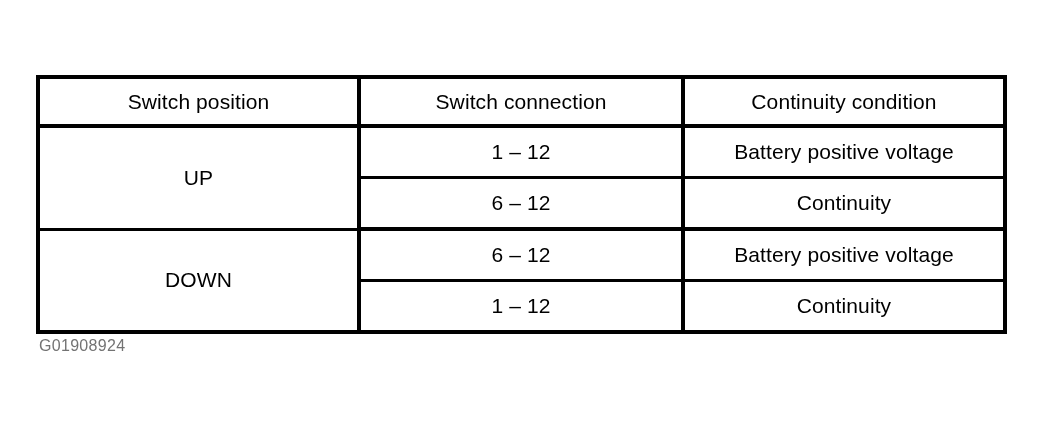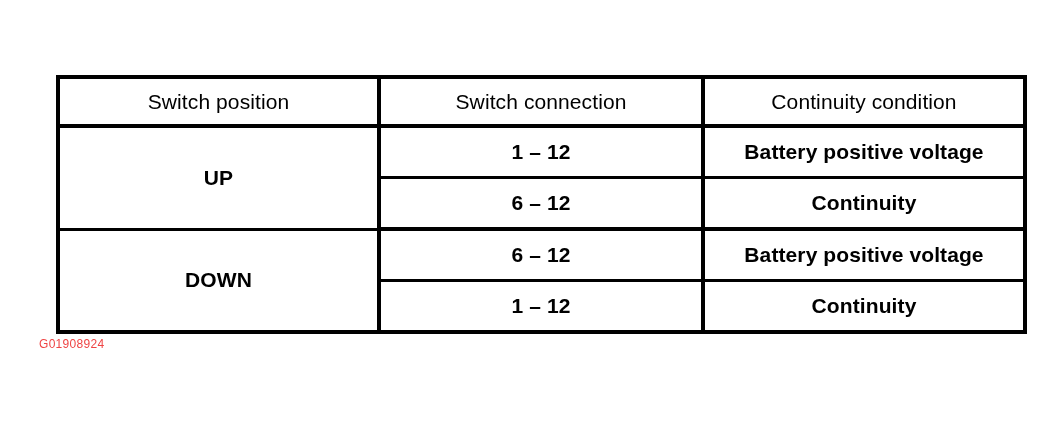--- a/index.html
+++ b/index.html
@@ -18,7 +18,7 @@
 
   #spec-table {
     position: absolute;
-    left: 56px;
+    left: 36px;
     top: 75px;
     width: 967px;
     height: 238px;

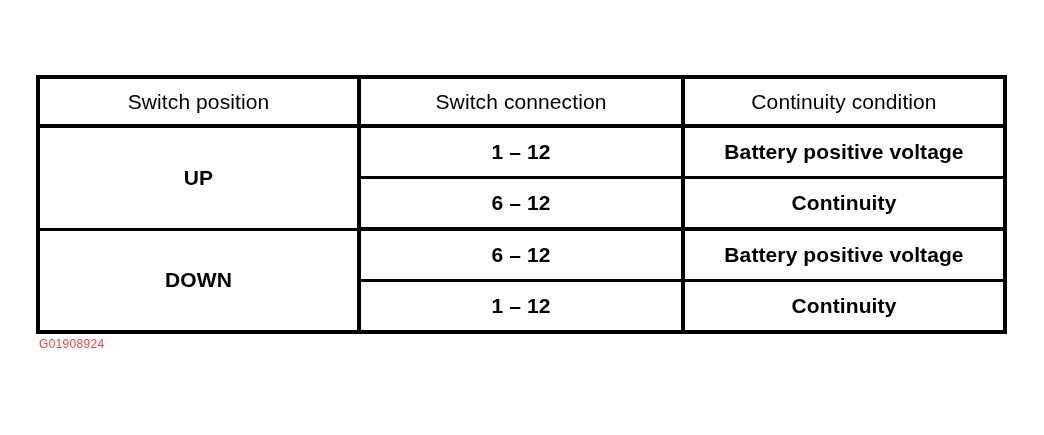--- a/index.html
+++ b/index.html
@@ -57,7 +57,6 @@
   
   .data-row td {
     height: 48px;
-    font-weight: bold;
   }
 
   

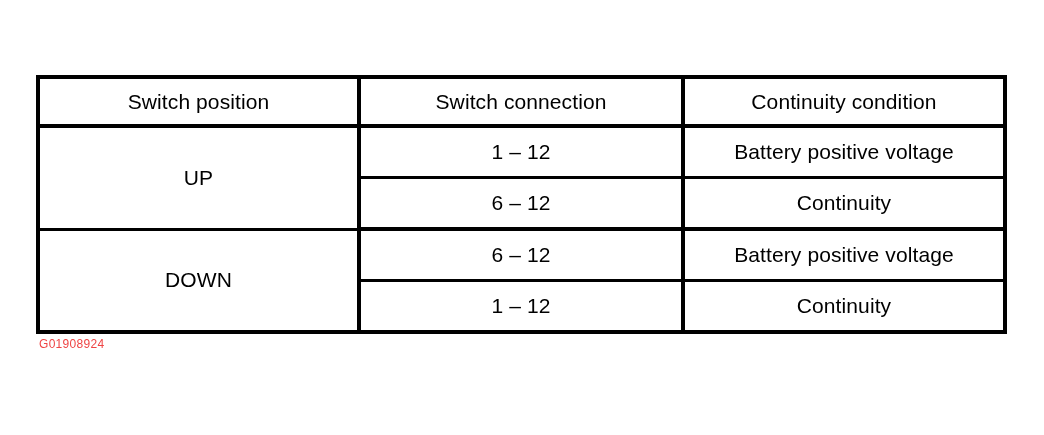--- a/index.html
+++ b/index.html
@@ -77,9 +77,9 @@
     position: absolute;
     left: 39px;
     top: 337px;
-    font-size: 12px;
+    font-size: 16px;
     letter-spacing: 0.3px;
-    color: #ef4444;
+    color: #737373;
   }
 </style>
 </head>

